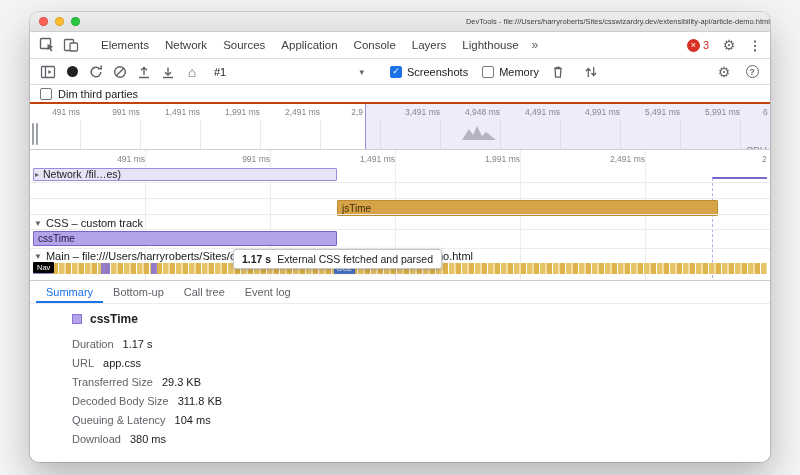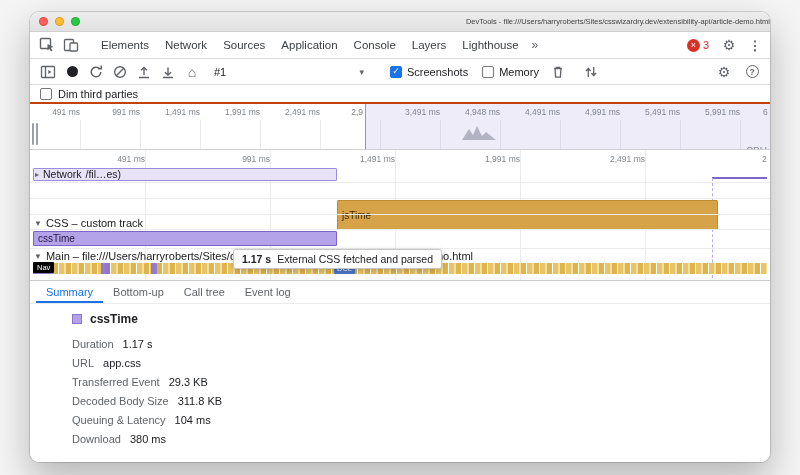--- a/index.html
+++ b/index.html
@@ -78,7 +78,7 @@
   .net-right-seg { position:absolute; left:682px; top:10px; width:55px; height:2px; background:#7d66c9; }
   .vdash { position:absolute; left:682px; top:11px; height:100px; border-left:1px dashed #b9abe8; }
   .event-bar { position:absolute; font-size:10px; display:flex; align-items:center; padding-left:4px; border-radius:1px; white-space:nowrap; overflow:hidden; }
-  .js-bar { left:307px; top:33px; width:381px; height:30px; background:#d7a348; border:1px solid #bd8c2c; color:#3d2e06; }
+  .js-bar { left:307px; top:33px; width:381px; height:16px; background:#d7a348; border:1px solid #bd8c2c; color:#3d2e06; }
   .css-bar { left:3px; top:64px; width:304px; height:15px; background:#b5a3ea; border:1px solid #7a63cc; color:#231640; }
   .track-head { position:absolute; left:4px; font-size:11px; color:#202124; white-space:nowrap; display:flex; gap:4px; align-items:center; }
   .nav-badge { position:absolute; left:3px; top:95px; background:#000; color:#fff; font-size:7.5px; padding:1px 4px; border-radius:1px; z-index:3; }

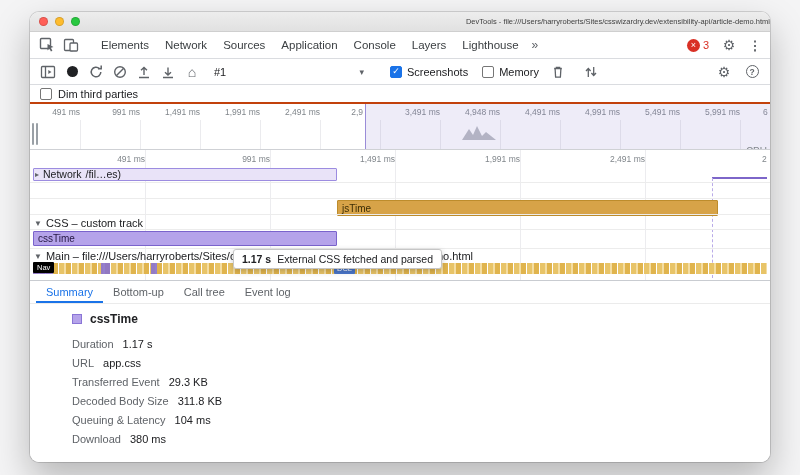--- a/index.html
+++ b/index.html
@@ -342,7 +342,7 @@
         <span class="val">app.css</span>
       </div>
       <div class="sum-row">
-        <span class="lbl">Transferred Event</span>
+        <span class="lbl">Transferred Size</span>
         <span class="val">29.3 KB</span>
       </div>
       <div class="sum-row">

